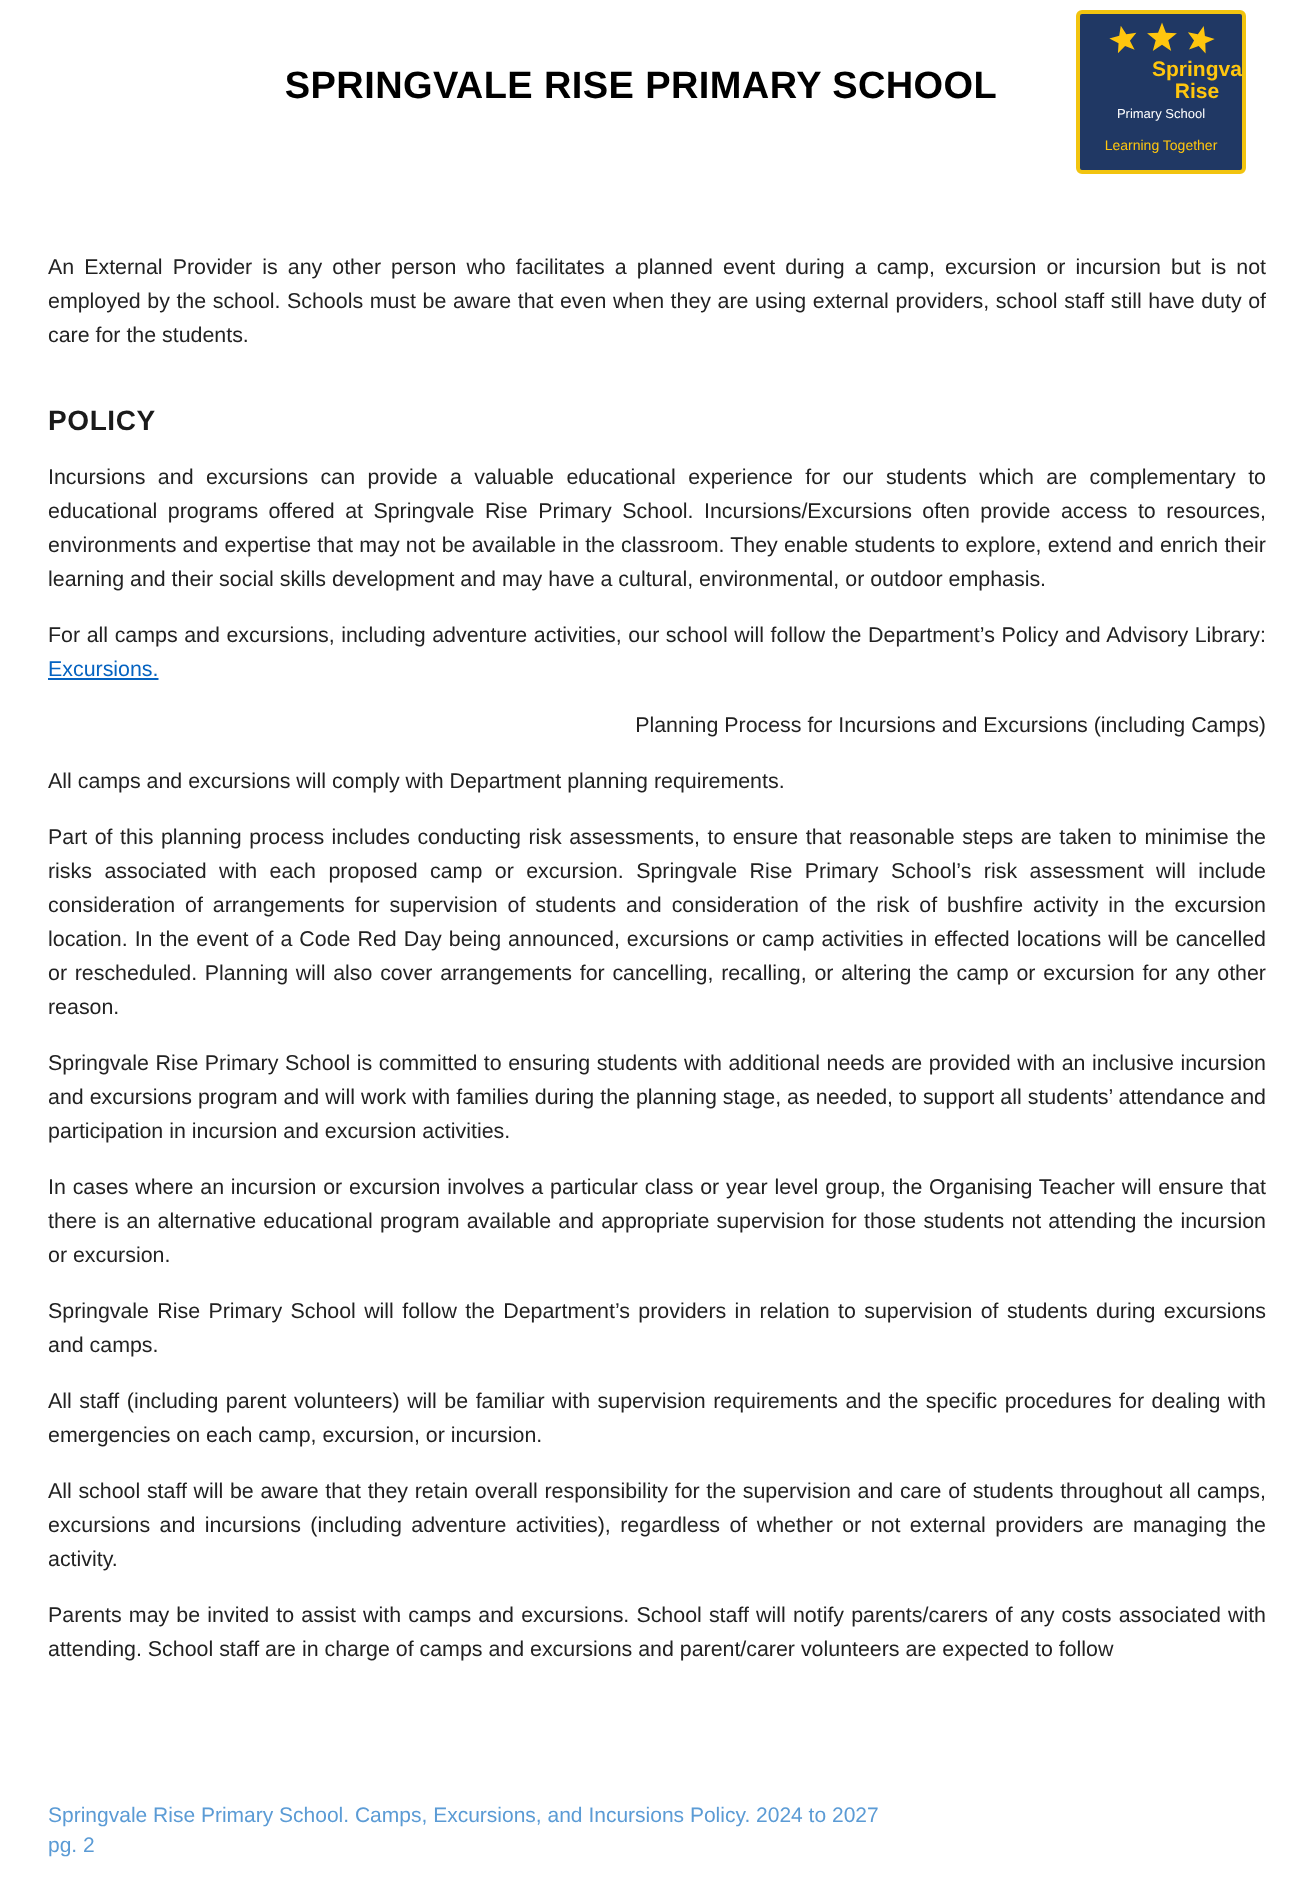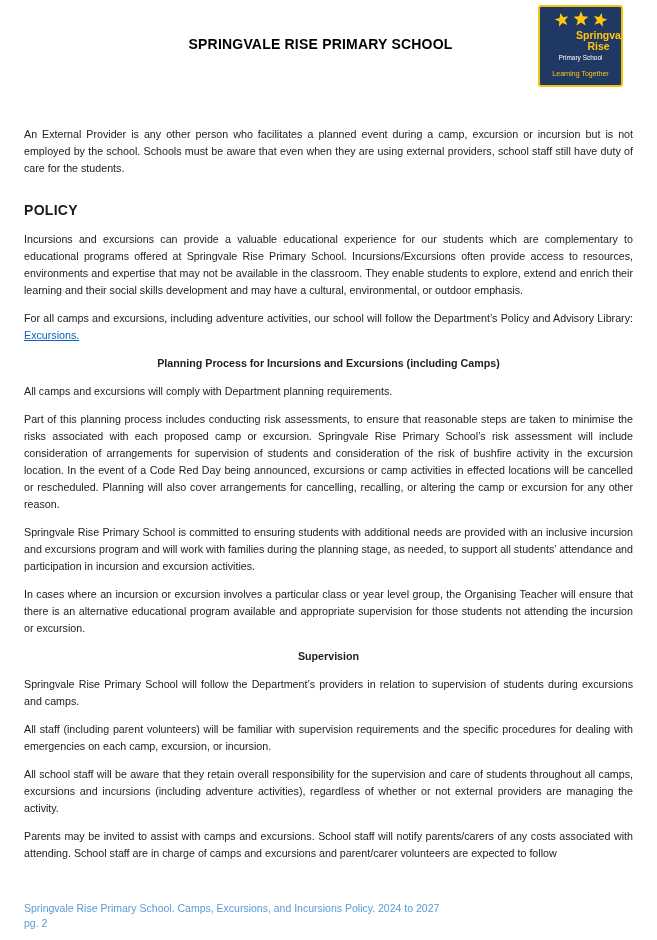--- a/index.html
+++ b/index.html
@@ -25,7 +25,7 @@
     padding-top: 31px;
     padding-right: 16px;
     text-align: center;
-    font-size: 14px;
+    font-size: 19px;
     line-height: 26px;
     font-weight: 700;
     color: #000000;

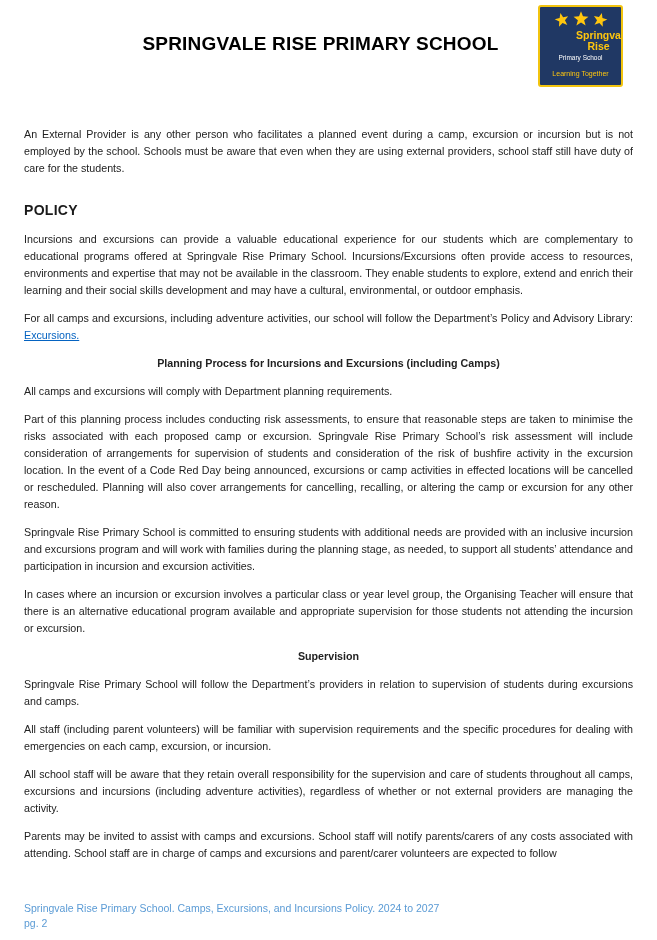--- a/index.html
+++ b/index.html
@@ -88,8 +88,8 @@
     margin: 0 0 11px 0;
     font-size: 10.7px;
     line-height: 17px;
-    font-weight: 700;
-    text-align: center;
+    font-weight: 400;
+    text-align: right;
   }
   .link {
     color: #0563C1;

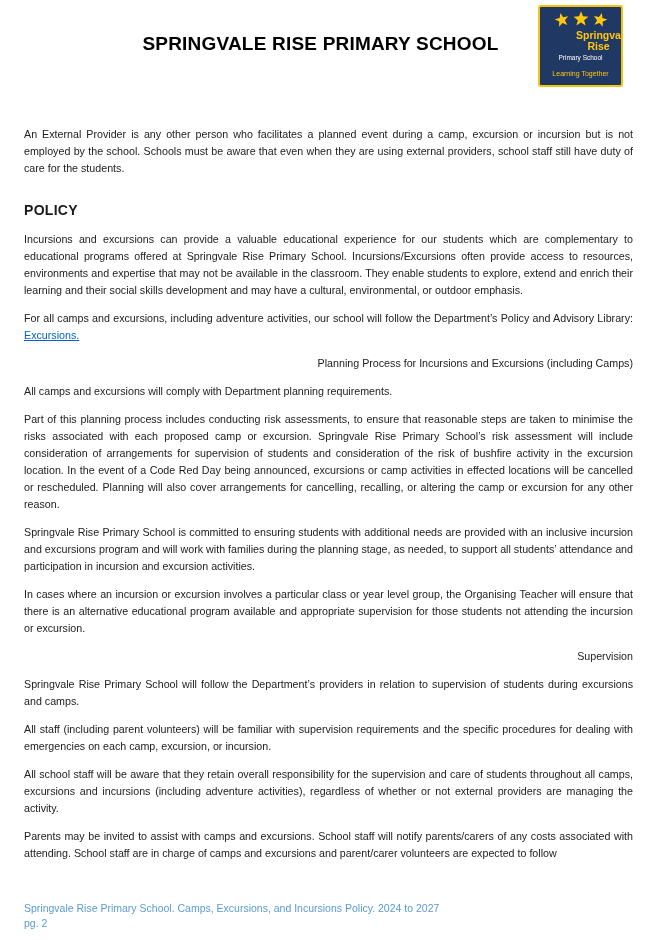--- a/index.html
+++ b/index.html
@@ -154,7 +154,6 @@
 
     <p class="p">In cases where an incursion or excursion involves a particular class or year level group, the Organising Teacher will ensure that there is an alternative educational program available and appropriate supervision for those students not attending the incursion or excursion.</p>
 
-    <h3 class="h-sub">Supervision</h3>
 
     <p class="p">Springvale Rise Primary School will follow the Department’s providers in relation to supervision of students during excursions and camps.</p>
 

